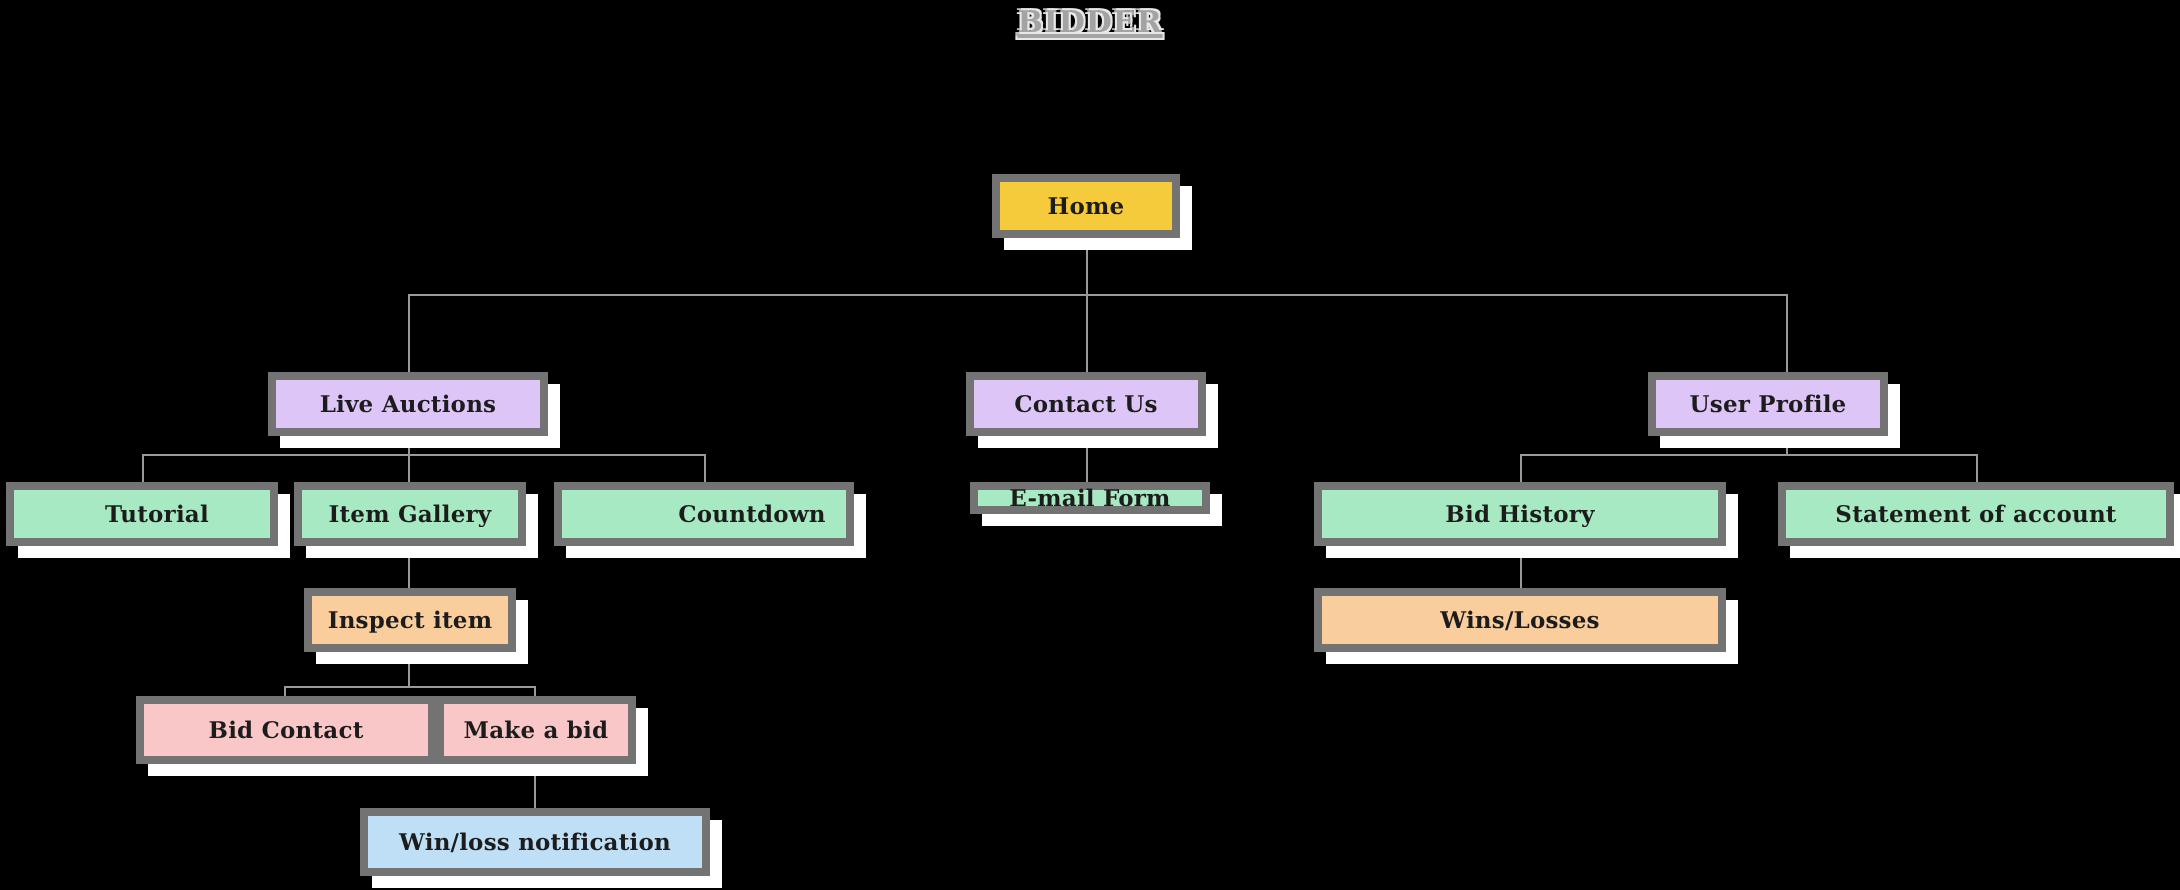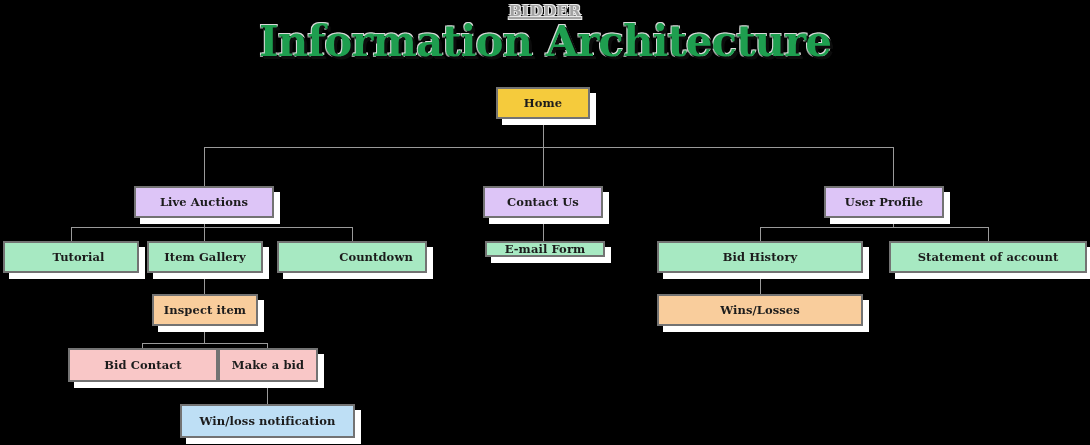--- a/index.html
+++ b/index.html
@@ -106,7 +106,6 @@
 
   <div id="title-block">
     <span id="title-kicker">BIDDER</span>
-    <span id="title-main">Information Architecture</span>
   </div>
 
   <div id="connector-layer">

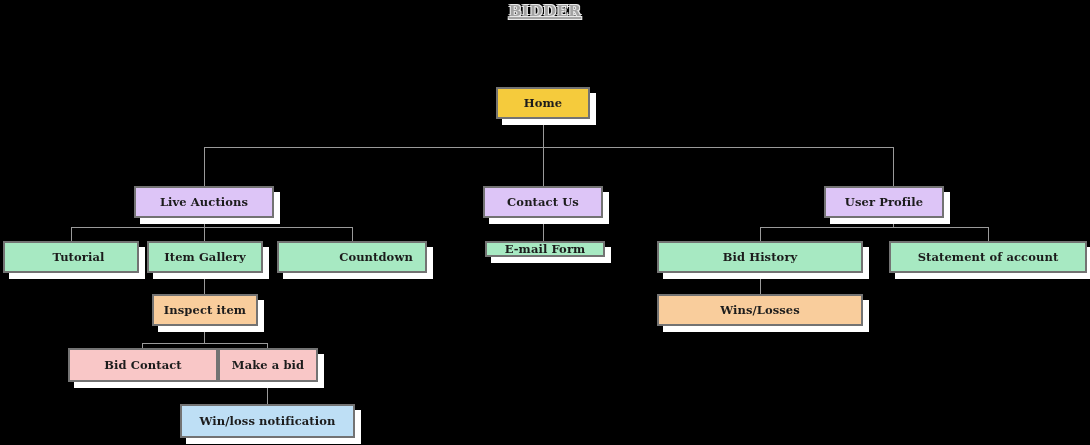--- a/index.html
+++ b/index.html
@@ -72,7 +72,7 @@
   .node {
     position: absolute;
     box-sizing: border-box;
-    border: 2px solid #737373;
+    border: 4px solid #737373;
     display: flex;
     align-items: center;
     justify-content: center;

